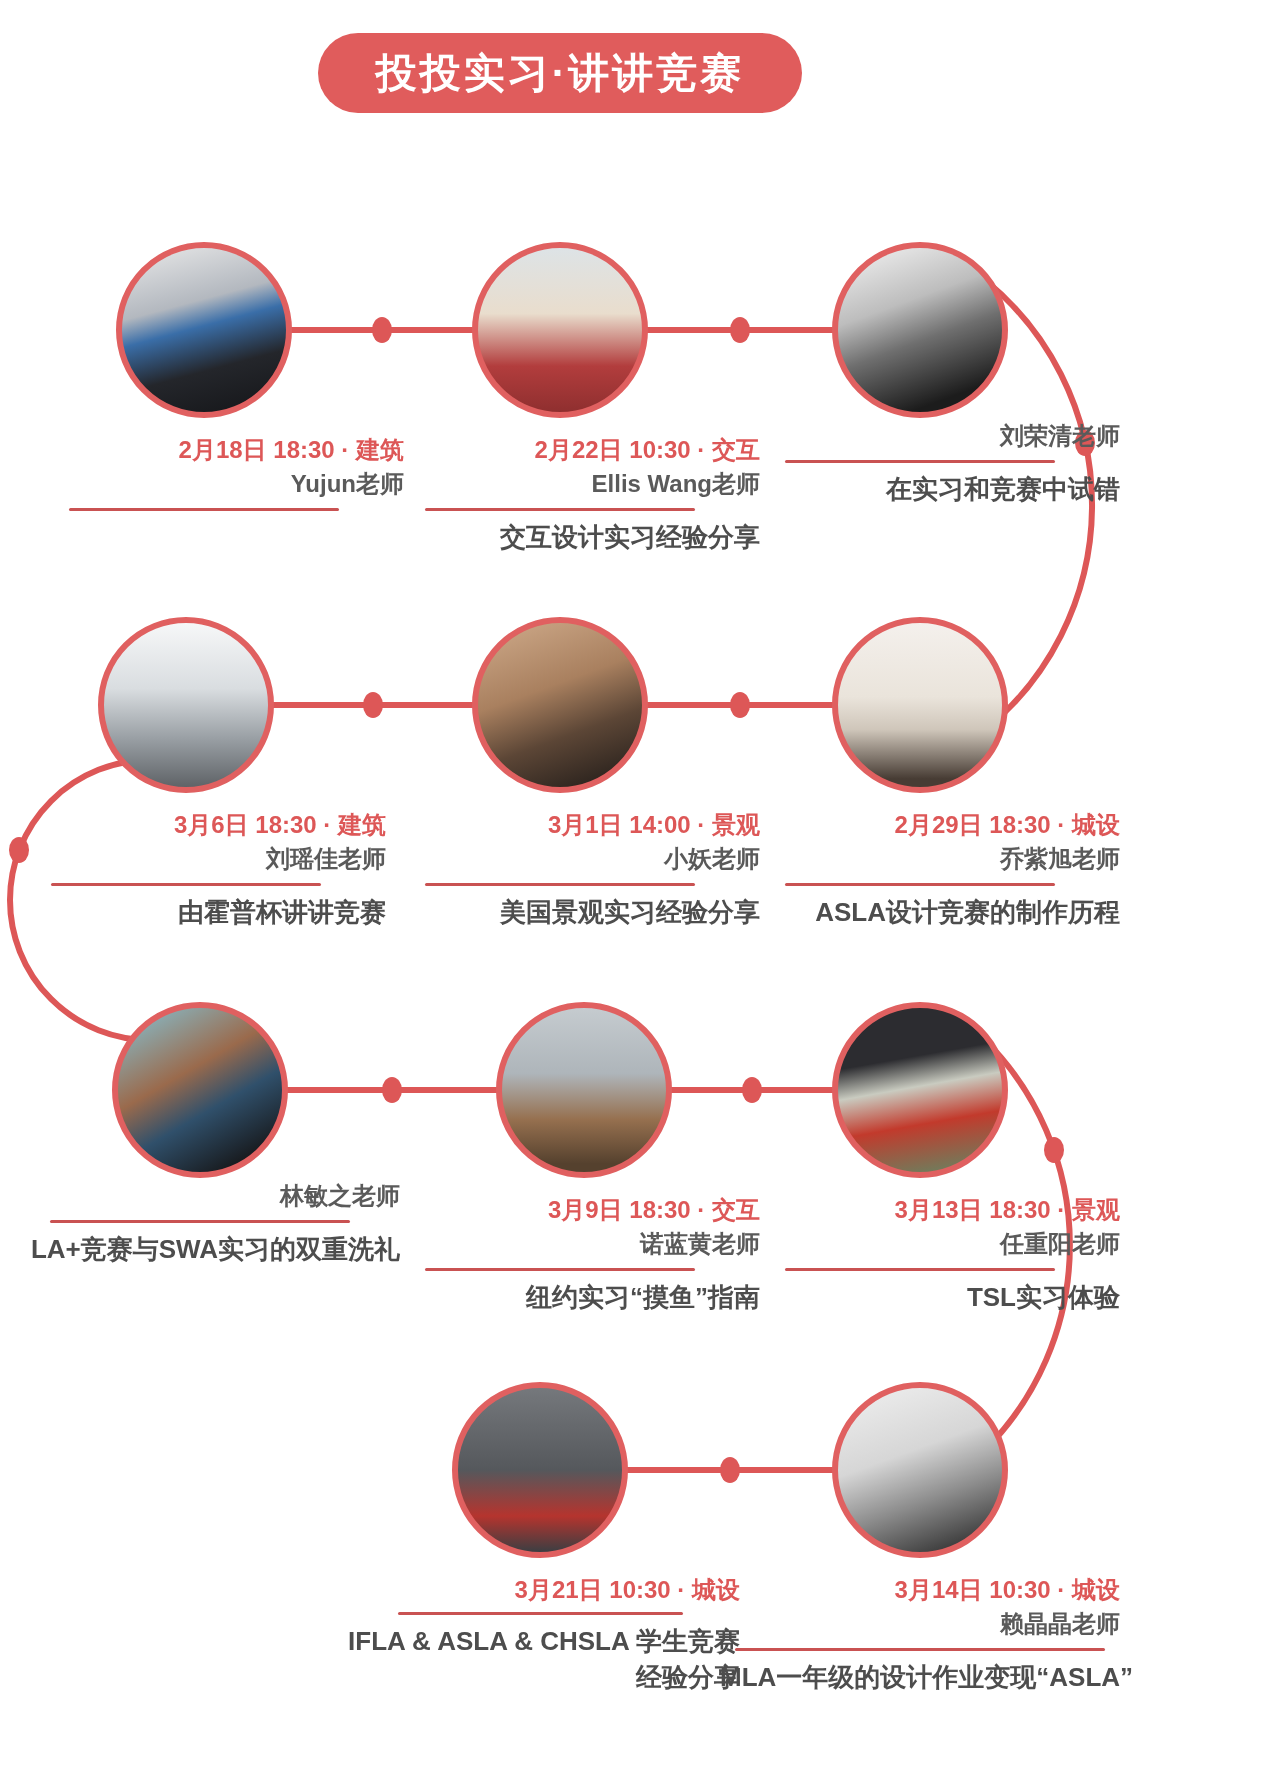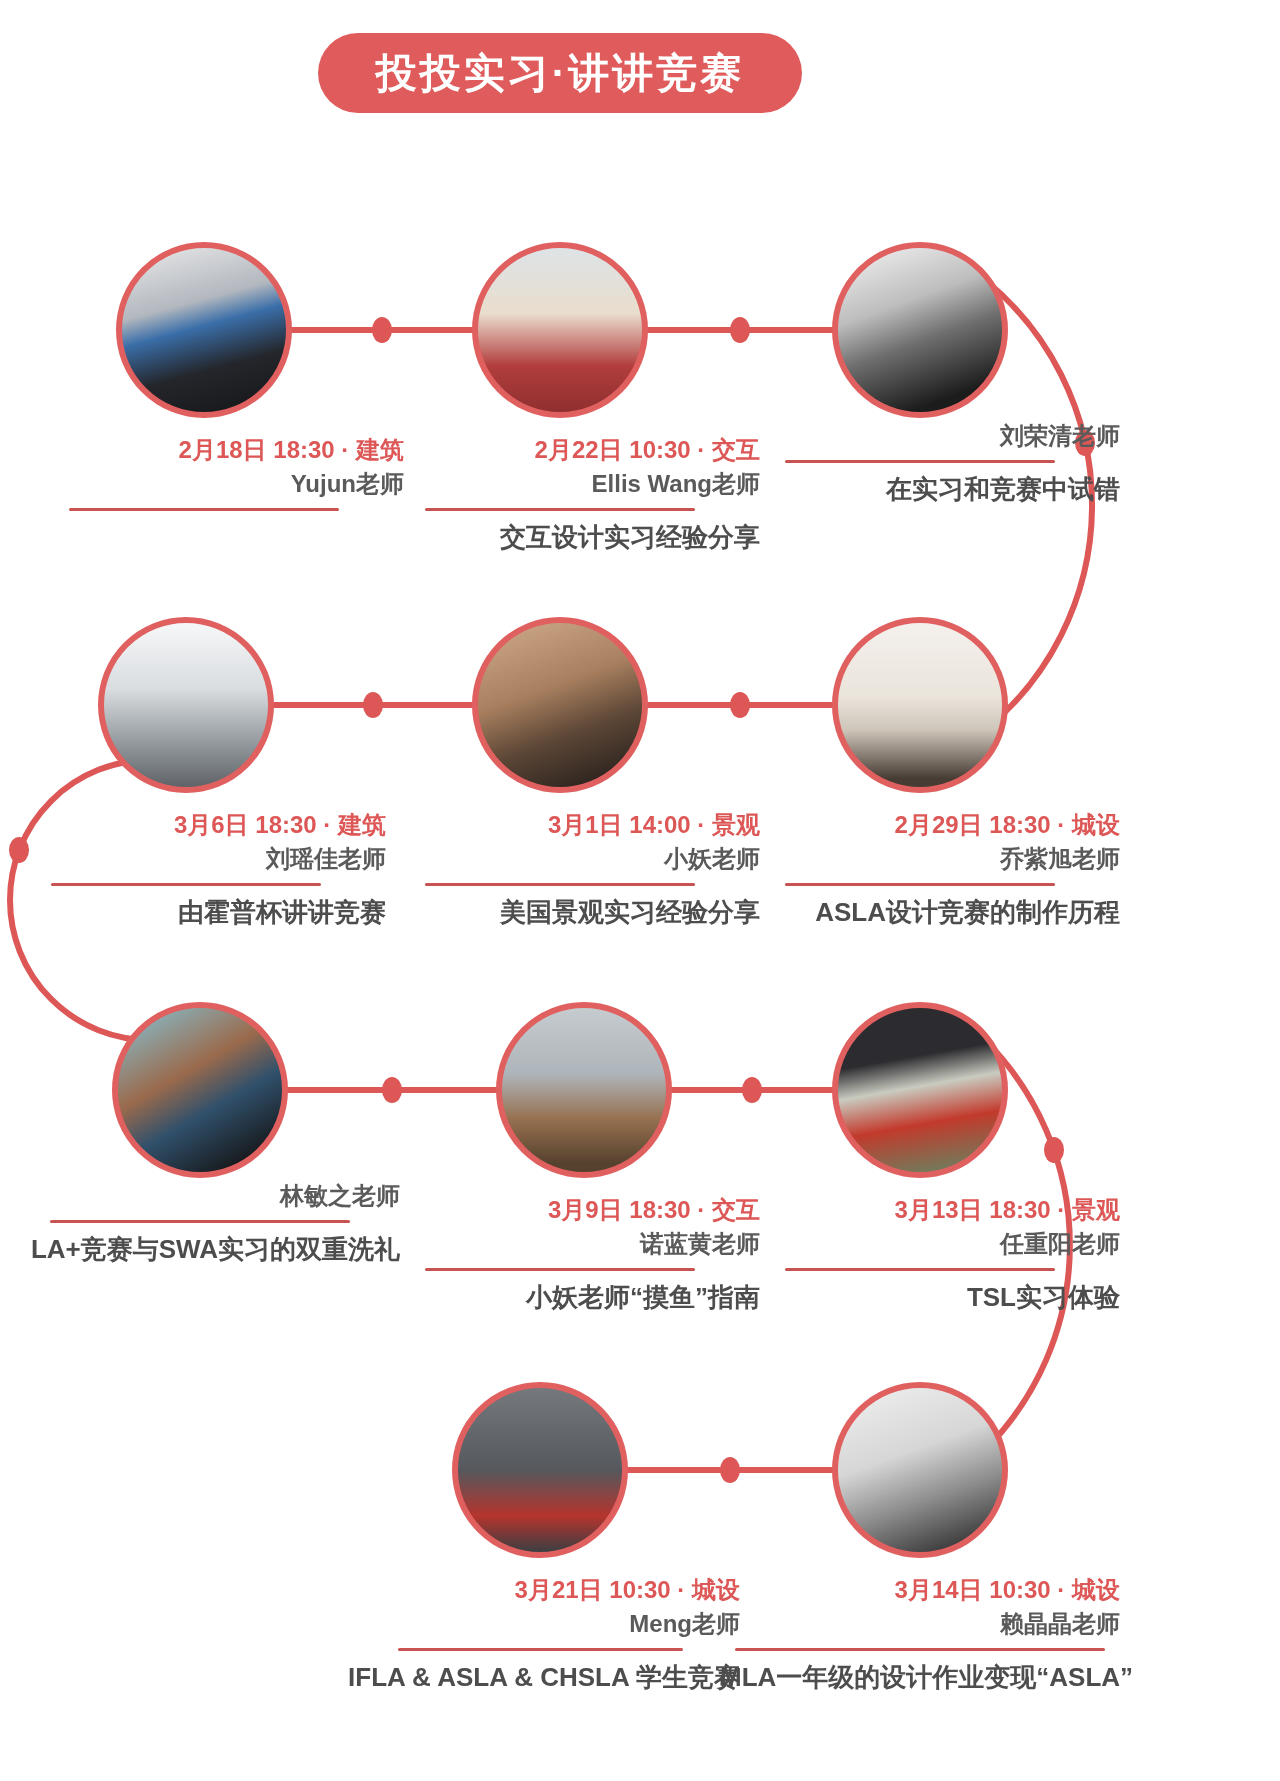--- a/index.html
+++ b/index.html
@@ -137,7 +137,7 @@
     <div class="date">3月9日 18:30 · 交互</div>
     <div class="name">诺蓝黄老师</div>
     <div class="divider"></div>
-    <div class="topic">小妖老师“摸鱼”指南</div>
+    <div class="topic">纽约实习“摸鱼”指南</div>
   </div>
 
   <div class="speaker" style="left:720px; top:1002px;">

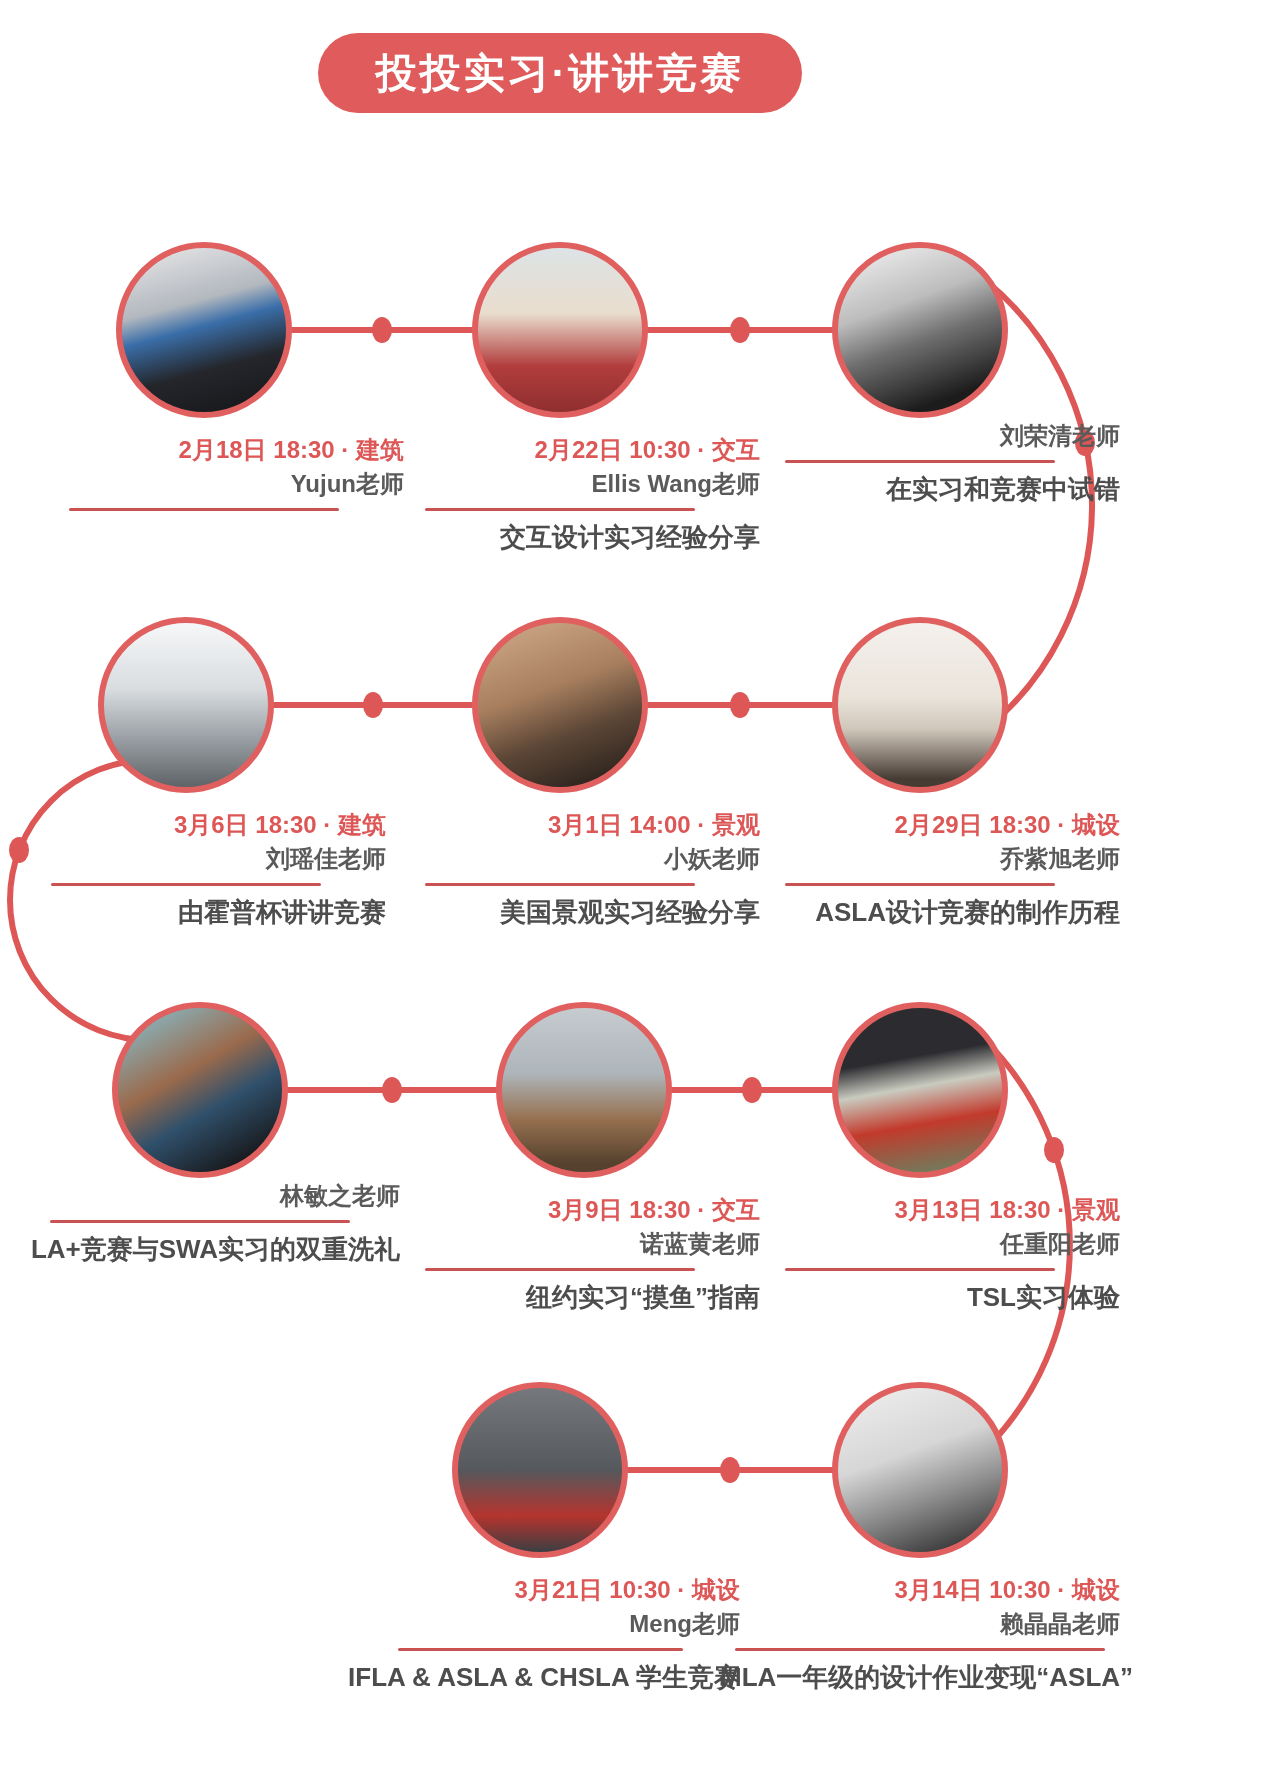--- a/index.html
+++ b/index.html
@@ -151,7 +151,6 @@
   <div class="speaker" style="left:340px; top:1382px;">
     <div class="photo av10"></div>
     <div class="date">3月21日 10:30 · 城设</div>
-    <div class="name">Meng老师</div>
     <div class="divider w285"></div>
     <div class="topic wrap">IFLA &amp; ASLA &amp; CHSLA 学生竞赛经验分享</div>
   </div>

